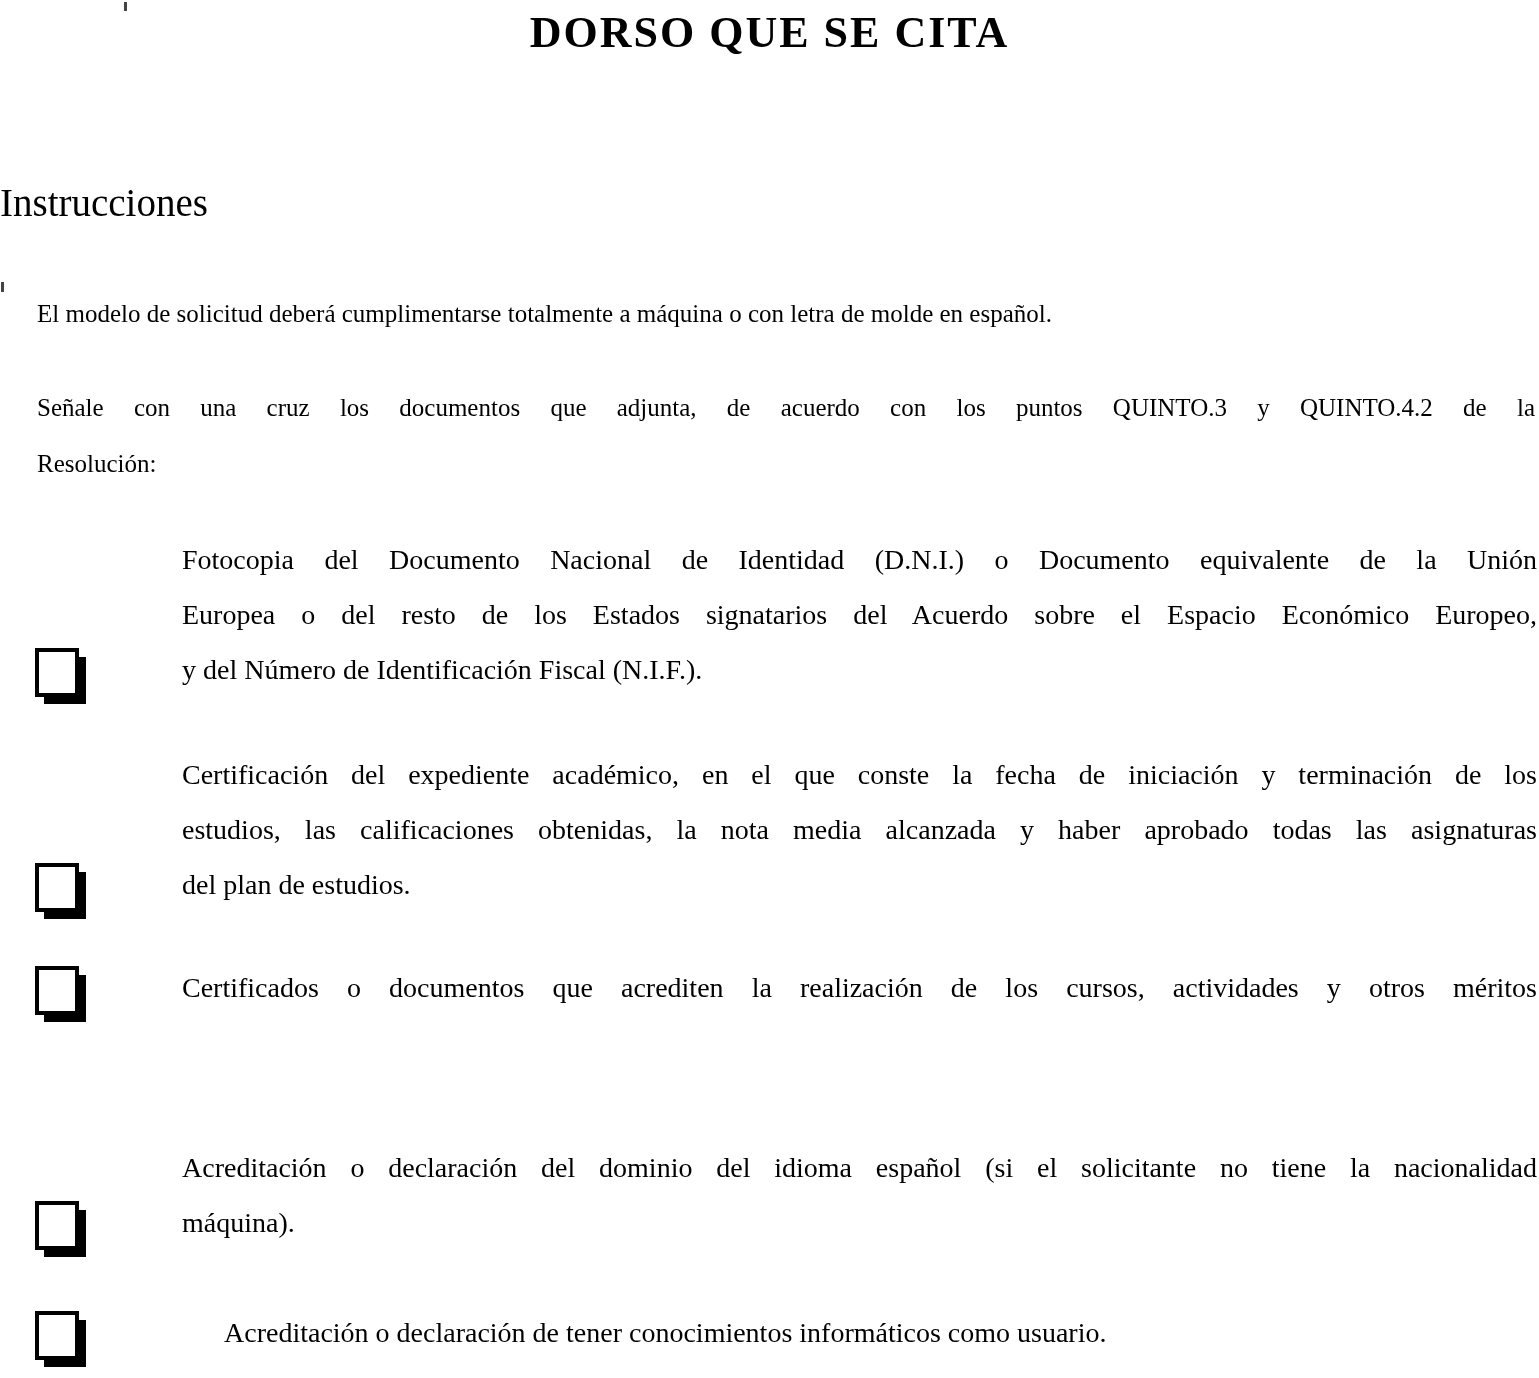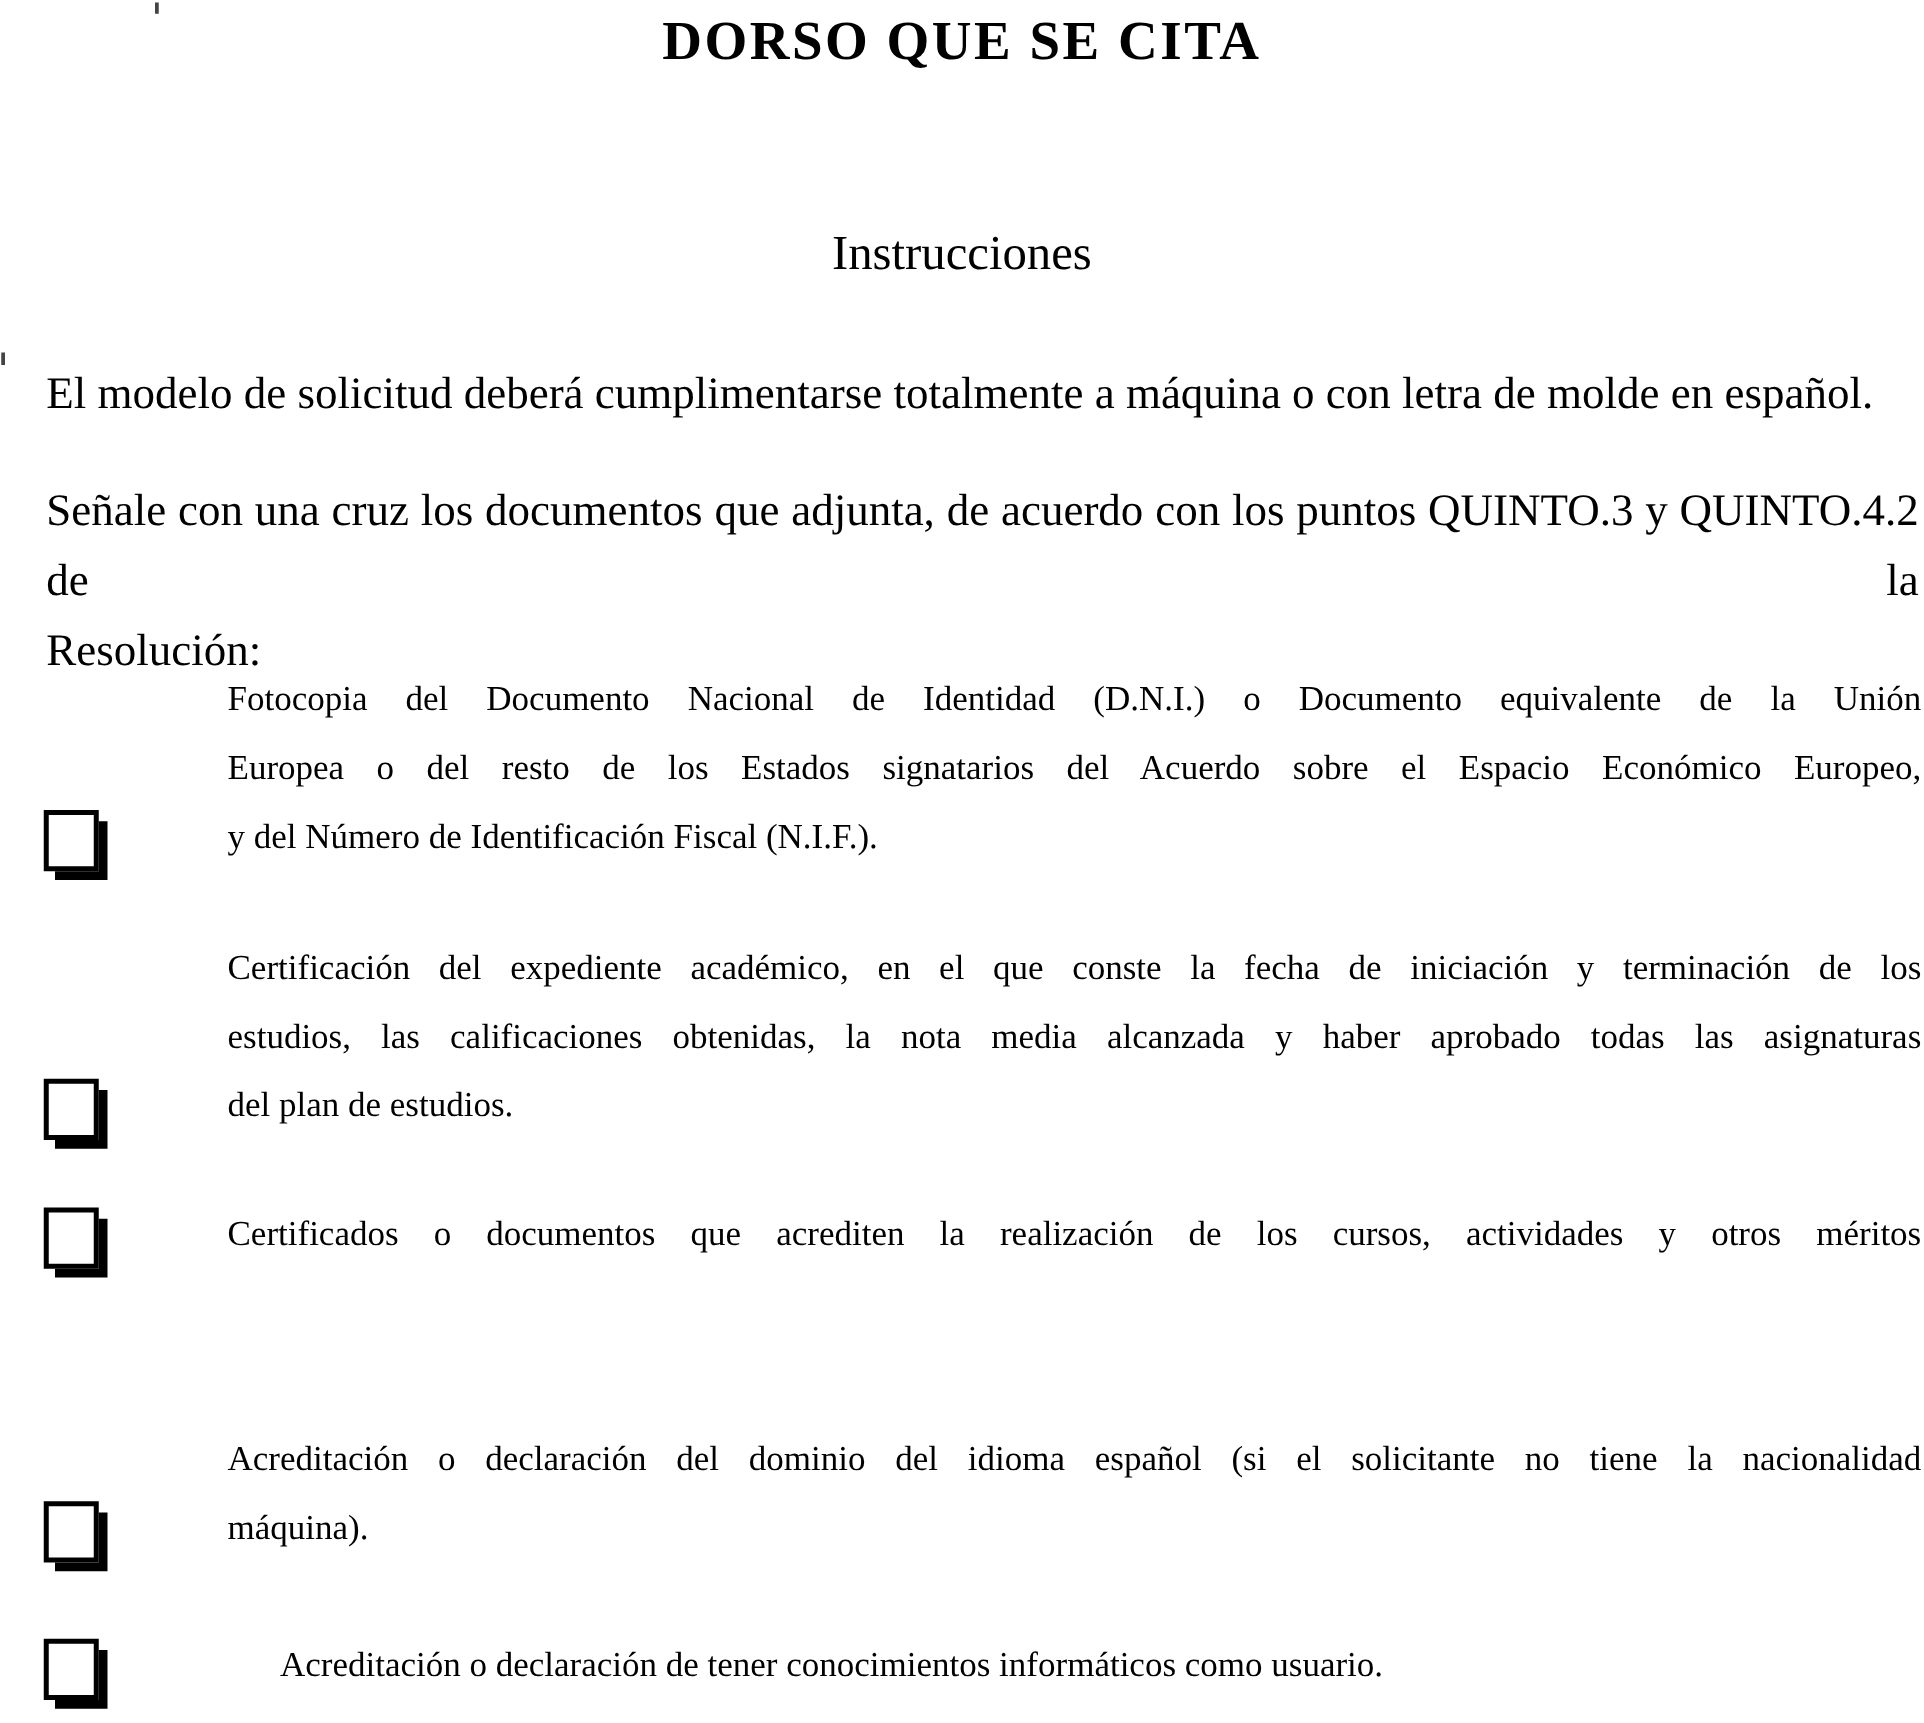--- a/index.html
+++ b/index.html
@@ -40,7 +40,7 @@
     top: 178px;
     left: 0;
     right: 0;
-    text-align: center;
+    text-align: left;
     font-size: 39px;
     font-weight: normal;
     line-height: 50px;

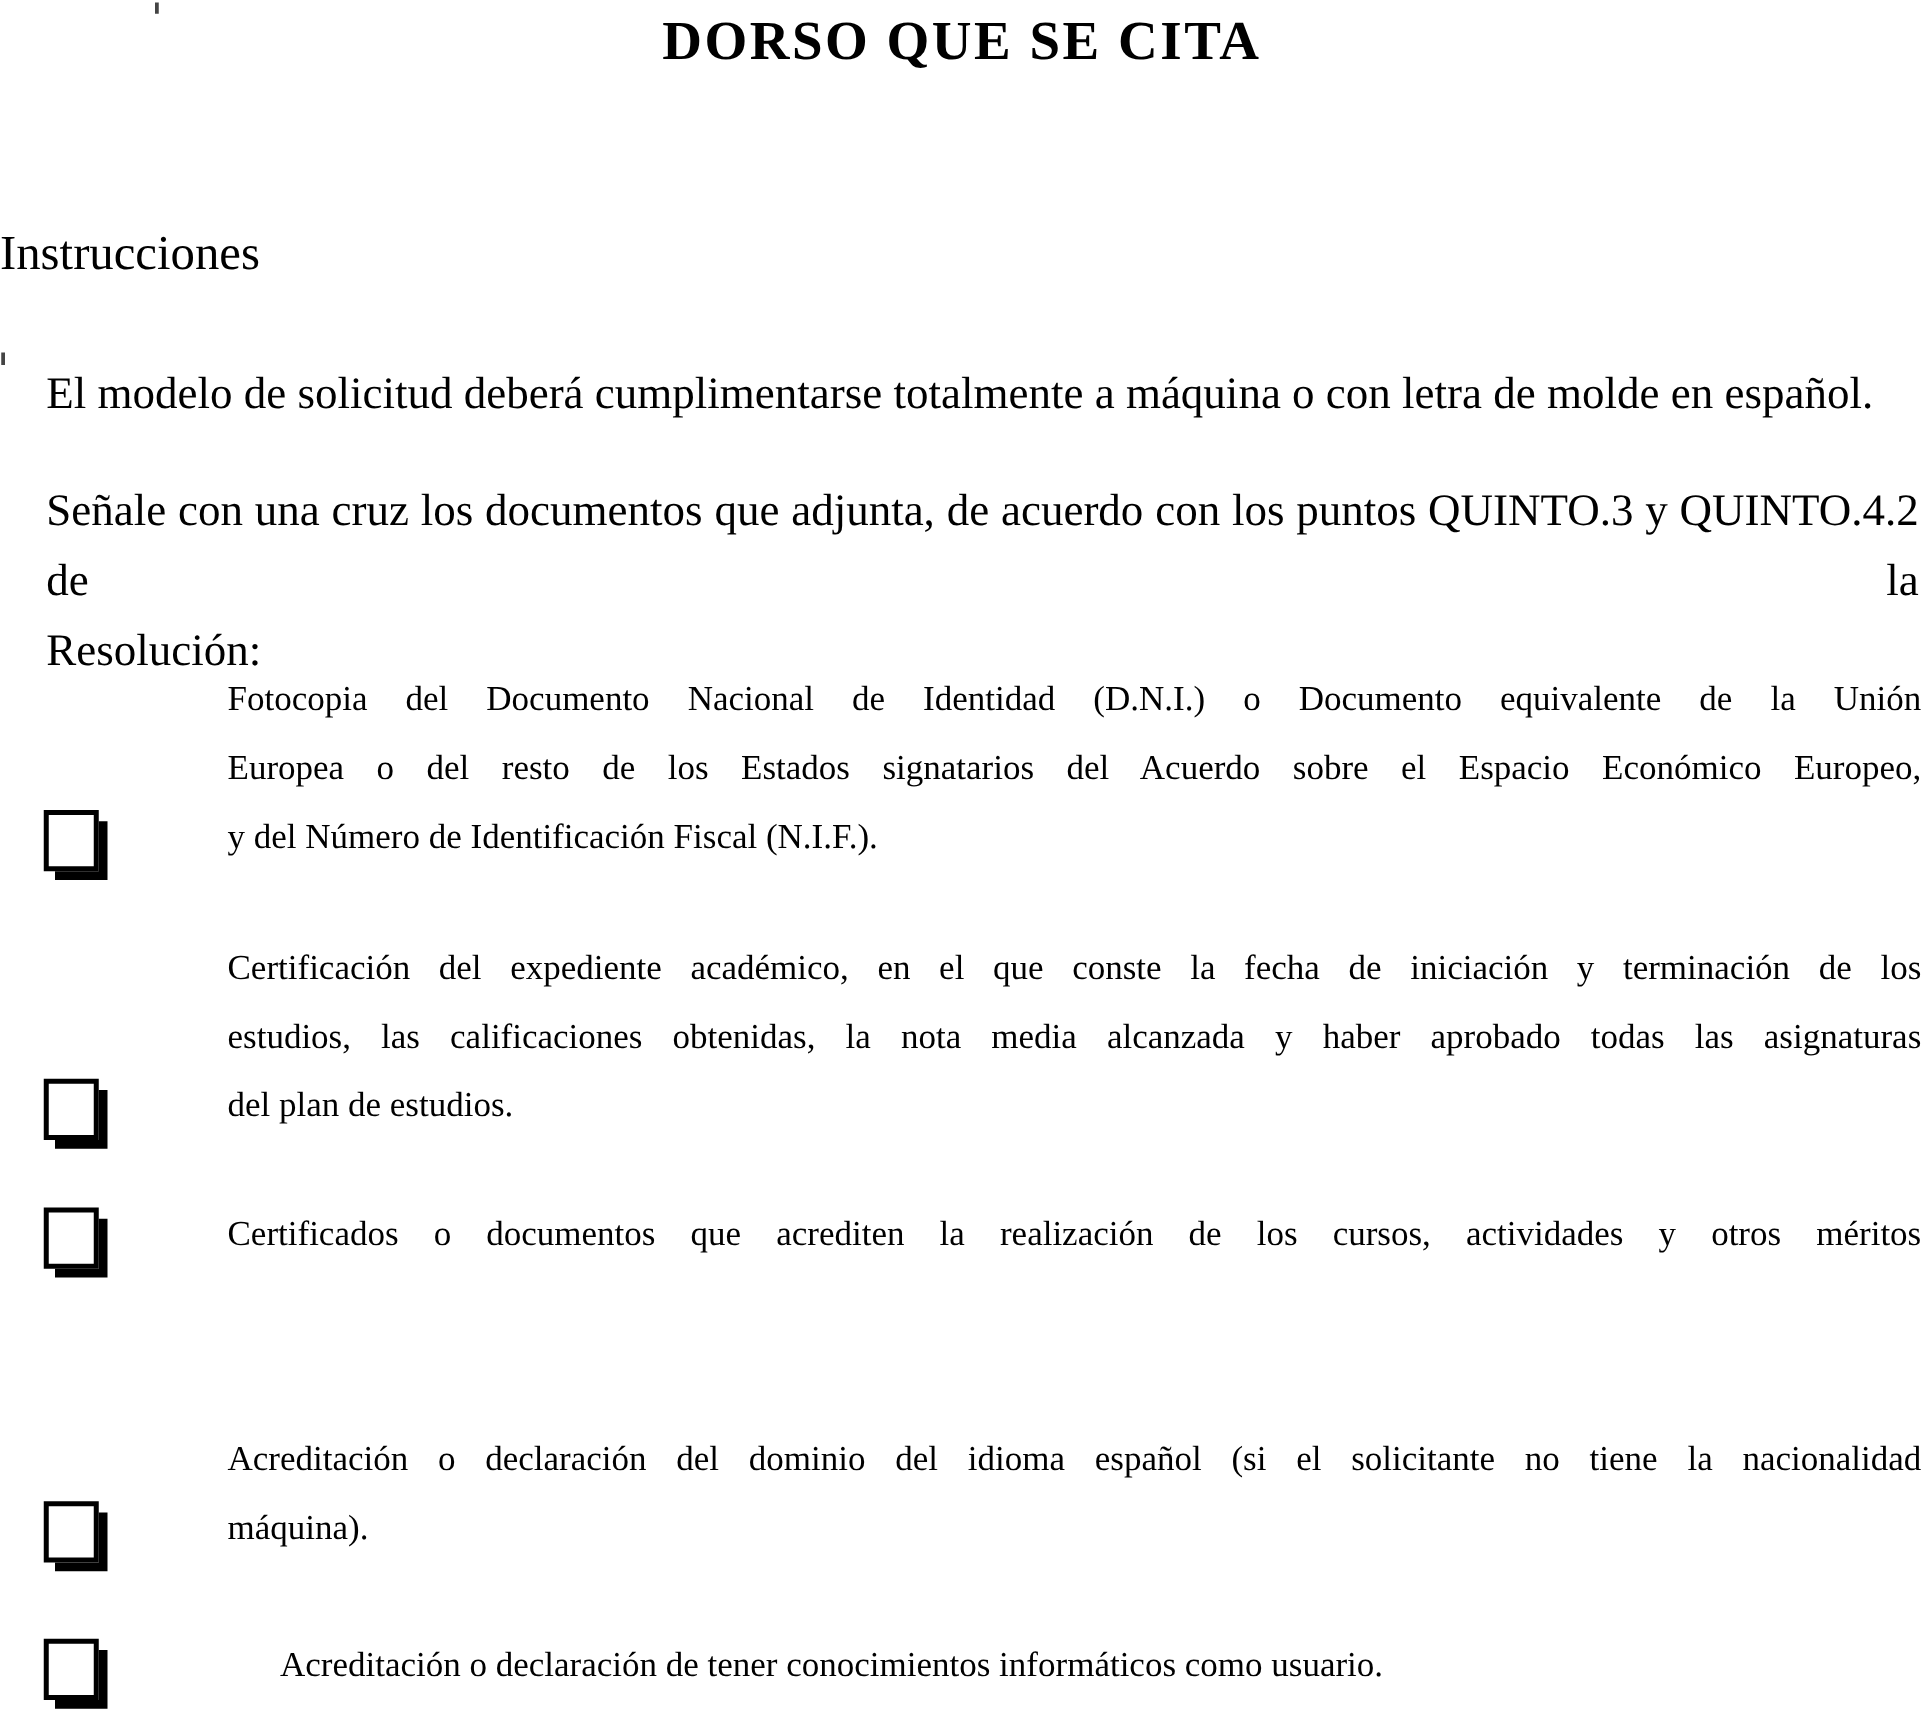--- a/index.html
+++ b/index.html
@@ -49,7 +49,7 @@
     position: absolute;
     left: 37px;
     right: 4px;
-    font-size: 36px;
+    font-size: 25px;
     line-height: 56px;
   }
   .para-1 { top: 286px; }

